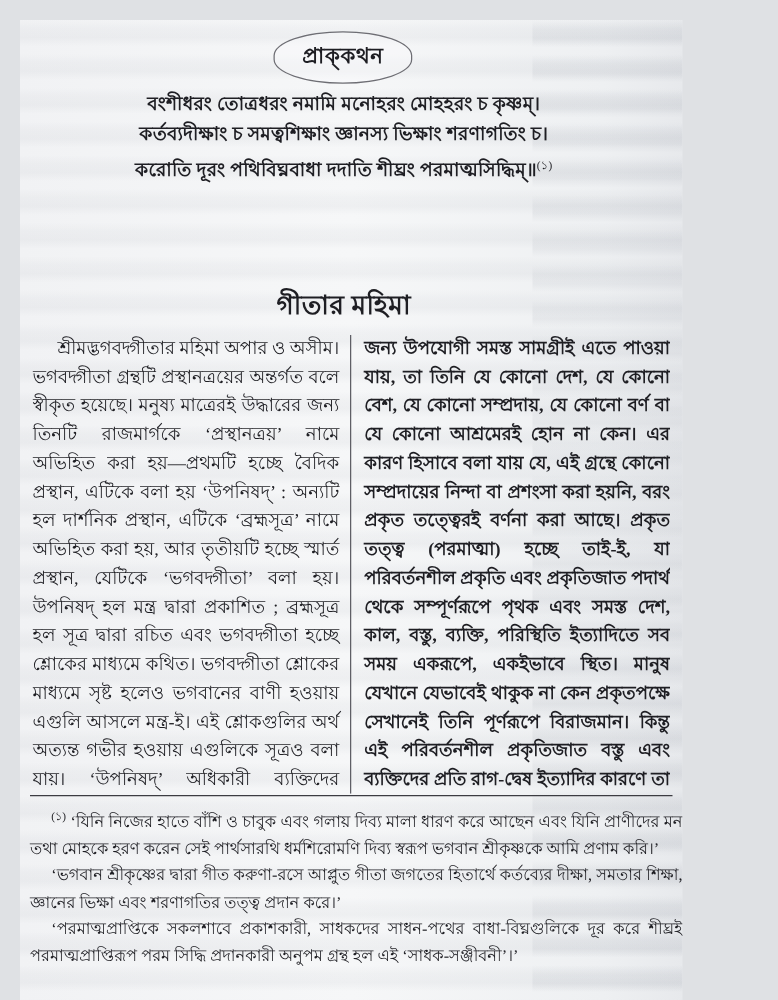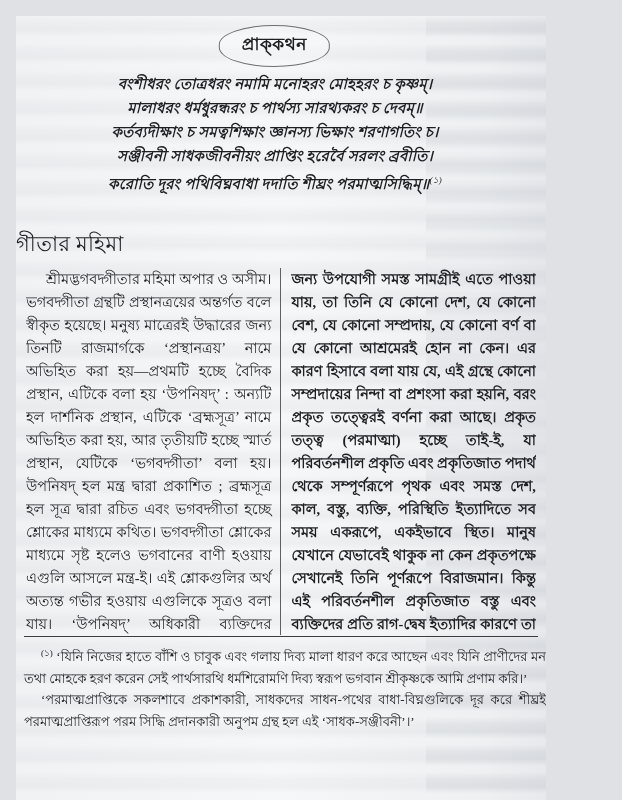--- a/index.html
+++ b/index.html
@@ -66,7 +66,6 @@
     font-weight: 600;
     line-height: 24px;
     letter-spacing: 0.2px;
-    font-style: italic;
   }
   .verse-line sup {
     font-size: 9px;

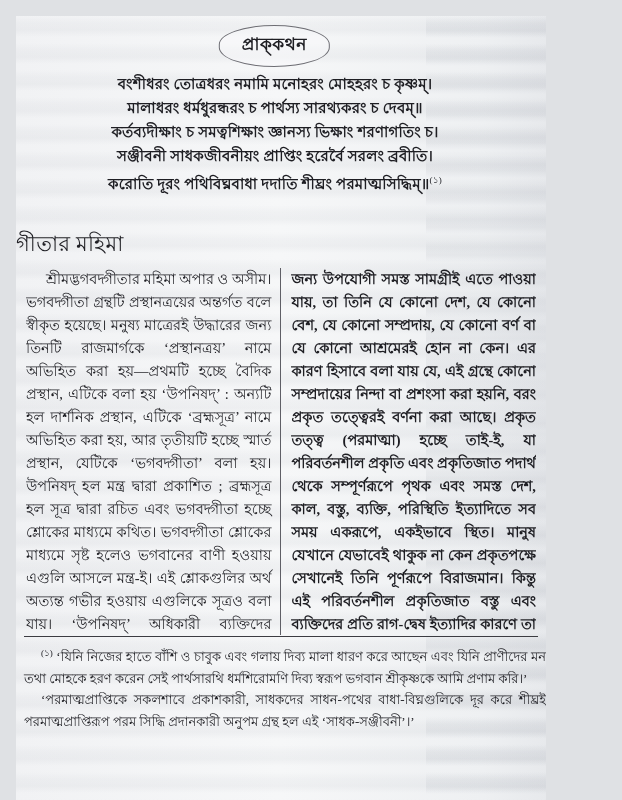--- a/index.html
+++ b/index.html
@@ -147,7 +147,6 @@
 
   <div class="verses">
     <div class="verse-line"><span>বংশীধরং তোত্রধরং নমামি মনোহরং মোহহরং চ কৃষ্ণম্।</span></div>
-    <div class="verse-line"><span>মালাধরং ধর্মধুরন্ধরং চ পার্থস্য সারথ্যকরং চ দেবম্॥</span></div>
     <div class="verse-line"><span>কর্তব্যদীক্ষাং চ সমত্বশিক্ষাং জ্ঞানস্য ভিক্ষাং শরণাগতিং চ।</span></div>
     <div class="verse-line"><span>সঞ্জীবনী সাধকজীবনীয়ং প্রাপ্তিং হরের্বৈ সরলং ব্রবীতি।</span></div>
     <div class="verse-line"><span>করোতি দূরং পথিবিঘ্নবাধা দদাতি শীঘ্রং পরমাত্মসিদ্ধিম্॥</span><sup>(১)</sup></div>

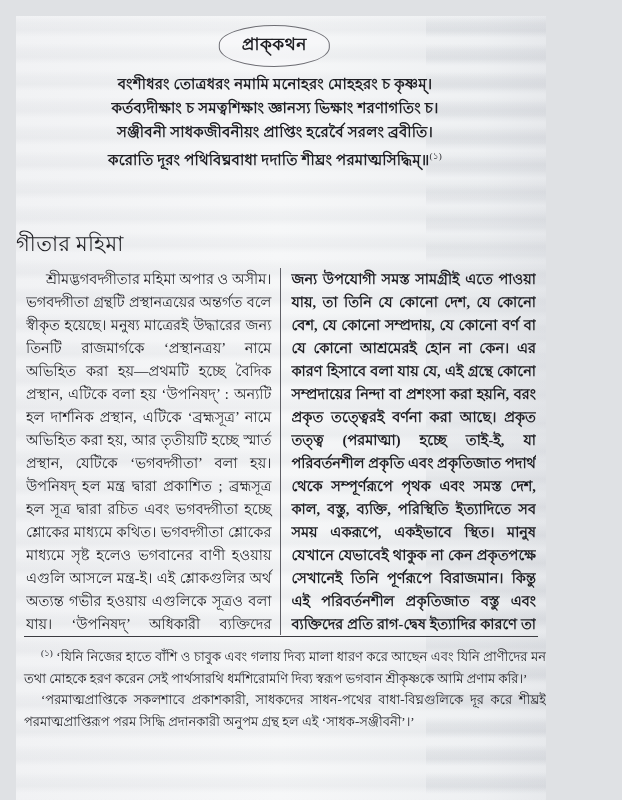--- a/index.html
+++ b/index.html
@@ -148,7 +148,6 @@
   <div class="verses">
     <div class="verse-line"><span>বংশীধরং তোত্রধরং নমামি মনোহরং মোহহরং চ কৃষ্ণম্।</span></div>
     <div class="verse-line"><span>কর্তব্যদীক্ষাং চ সমত্বশিক্ষাং জ্ঞানস্য ভিক্ষাং শরণাগতিং চ।</span></div>
-    <div class="verse-line"><span>সঞ্জীবনী সাধকজীবনীয়ং প্রাপ্তিং হরের্বৈ সরলং ব্রবীতি।</span></div>
     <div class="verse-line"><span>করোতি দূরং পথিবিঘ্নবাধা দদাতি শীঘ্রং পরমাত্মসিদ্ধিম্॥</span><sup>(১)</sup></div>
   </div>
 

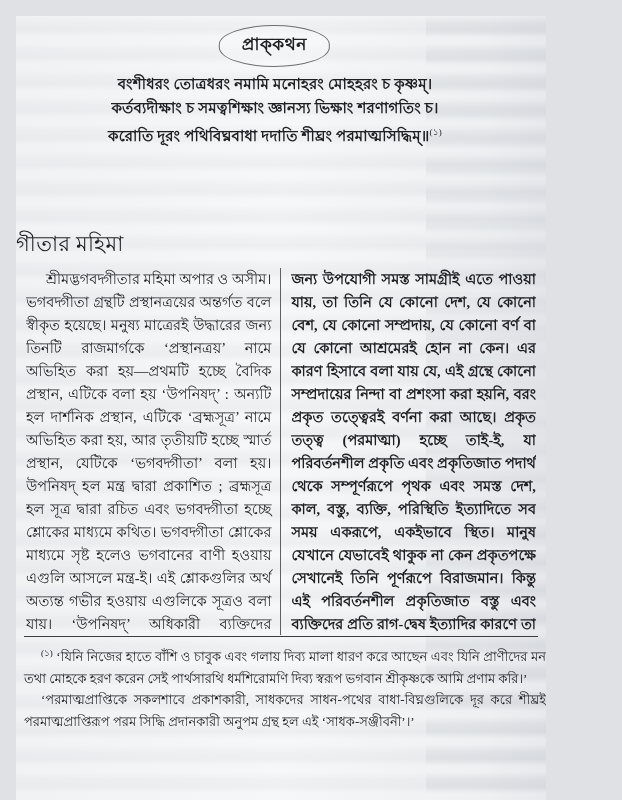--- a/index.html
+++ b/index.html
@@ -76,9 +76,9 @@
     top: 212px;
     left: 0;
     right: 12px;
-    text-align: left;
+    text-align: center;
     font-size: 21px;
-    font-weight: normal;
+    font-weight: bold;
     letter-spacing: 0.4px;
   }
   .columns {

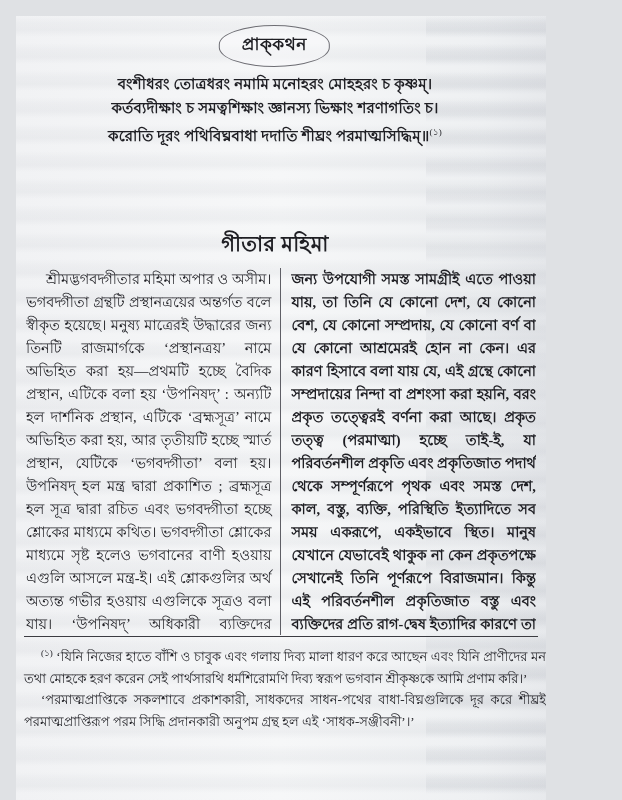--- a/index.html
+++ b/index.html
@@ -168,6 +168,7 @@
 
   <div class="footnotes">
     <p><sup>(১)</sup> <span>‘যিনি নিজের হাতে বাঁশি ও চাবুক এবং গলায় দিব্য মালা ধারণ করে আছেন এবং যিনি প্রাণীদের মন তথা মোহকে হরণ করেন সেই পার্থসারথি ধর্মশিরোমণি দিব্য স্বরূপ ভগবান শ্রীকৃষ্ণকে আমি প্রণাম করি।’</span></p>
+    <p><span>‘ভগবান শ্রীকৃষ্ণের দ্বারা গীত করুণা-রসে আপ্লুত গীতা জগতের হিতার্থে কর্তব্যের দীক্ষা, সমতার শিক্ষা, জ্ঞানের ভিক্ষা এবং শরণাগতির তত্ত্ব প্রদান করে।’</span></p>
     <p><span>‘পরমাত্মপ্রাপ্তিকে সকলশাবে প্রকাশকারী, সাধকদের সাধন-পথের বাধা-বিঘ্নগুলিকে দূর করে শীঘ্রই পরমাত্মপ্রাপ্তিরূপ পরম সিদ্ধি প্রদানকারী অনুপম গ্রন্থ হল এই ‘সাধক-সঞ্জীবনী’।’</span></p>
   </div>
 

